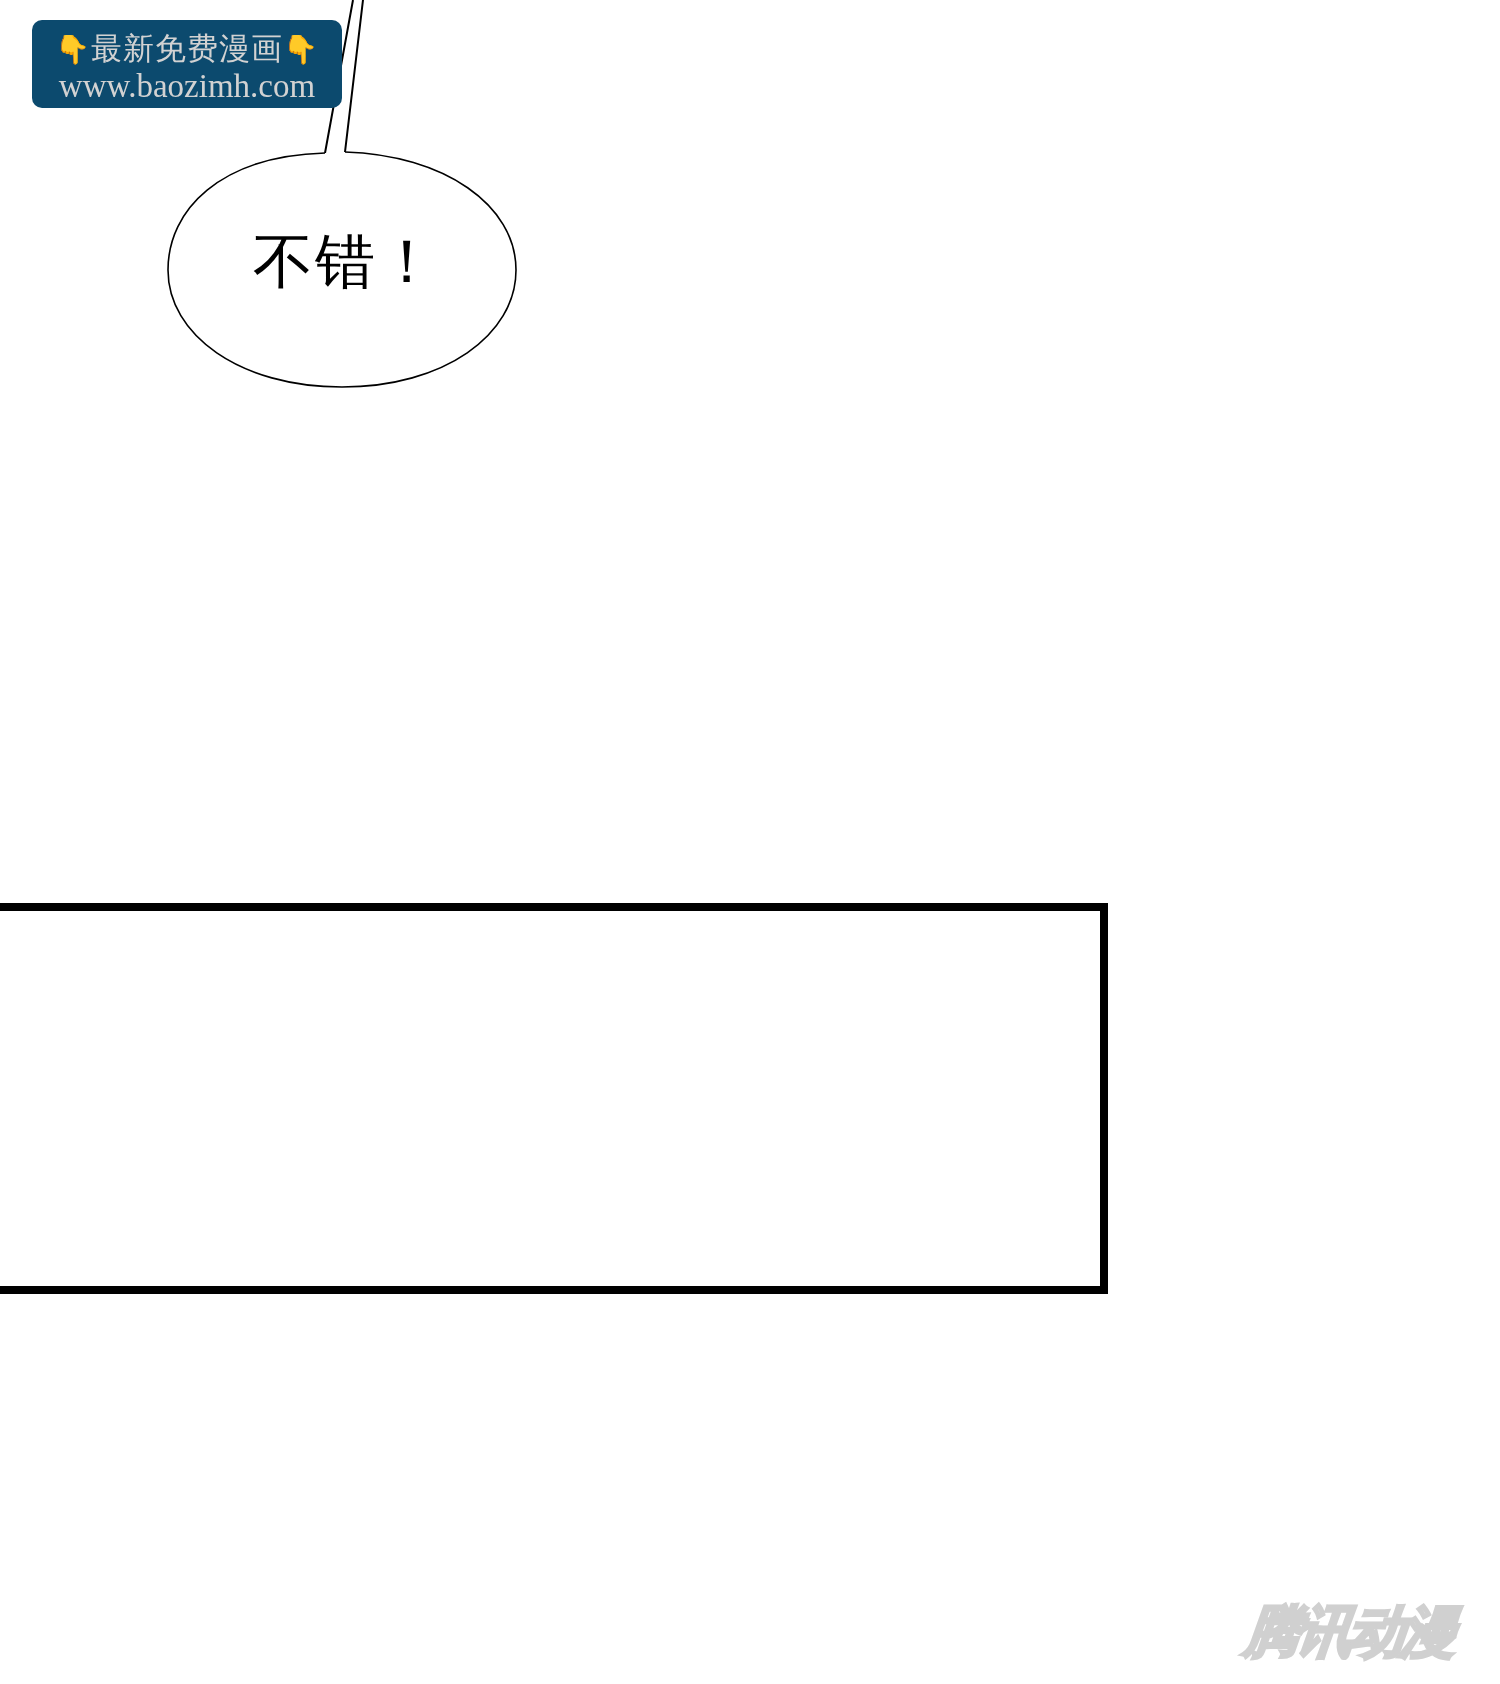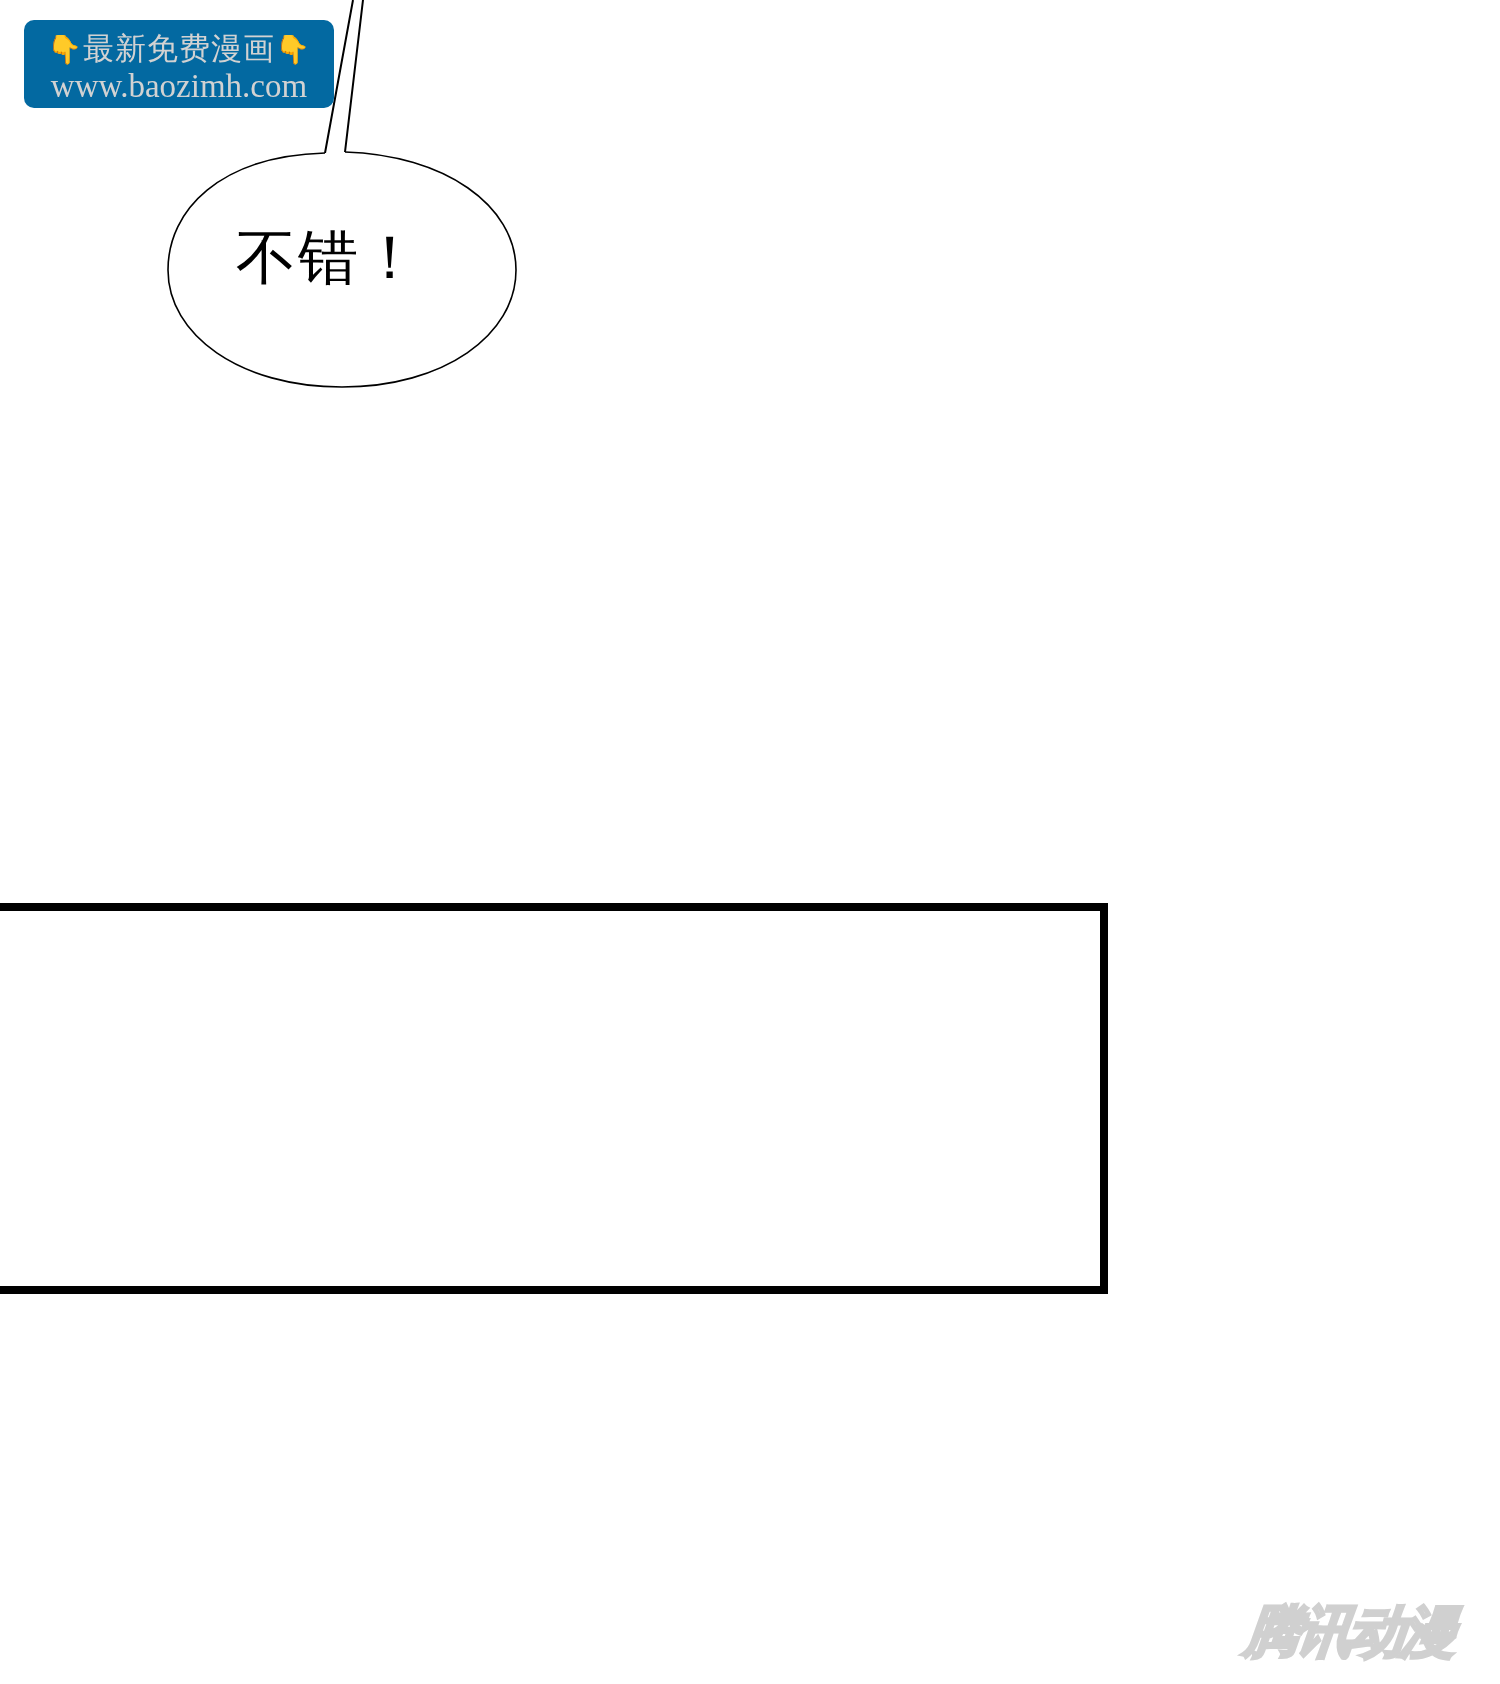--- a/index.html
+++ b/index.html
@@ -7,8 +7,8 @@
          font-family: "DejaVu Sans", sans-serif; }
   .art { position: absolute; left: 0; top: 0; width: 1500px; height: 1684px; }
   .watermark-top {
-    position: absolute; left: 24px; top: 20px; width: 310px; height: 88px;
-    background: #0369a1; border-radius: 10px; box-sizing: border-box;
+    position: absolute; left: 32px; top: 20px; width: 310px; height: 88px;
+    background: #0c4a6e; border-radius: 10px; box-sizing: border-box;
     padding-top: 10px; text-align: center; color: #d2d2d2;
   }
   .wm-line1 { font-size: 31px; line-height: 36px; letter-spacing: 1px; white-space: nowrap; }

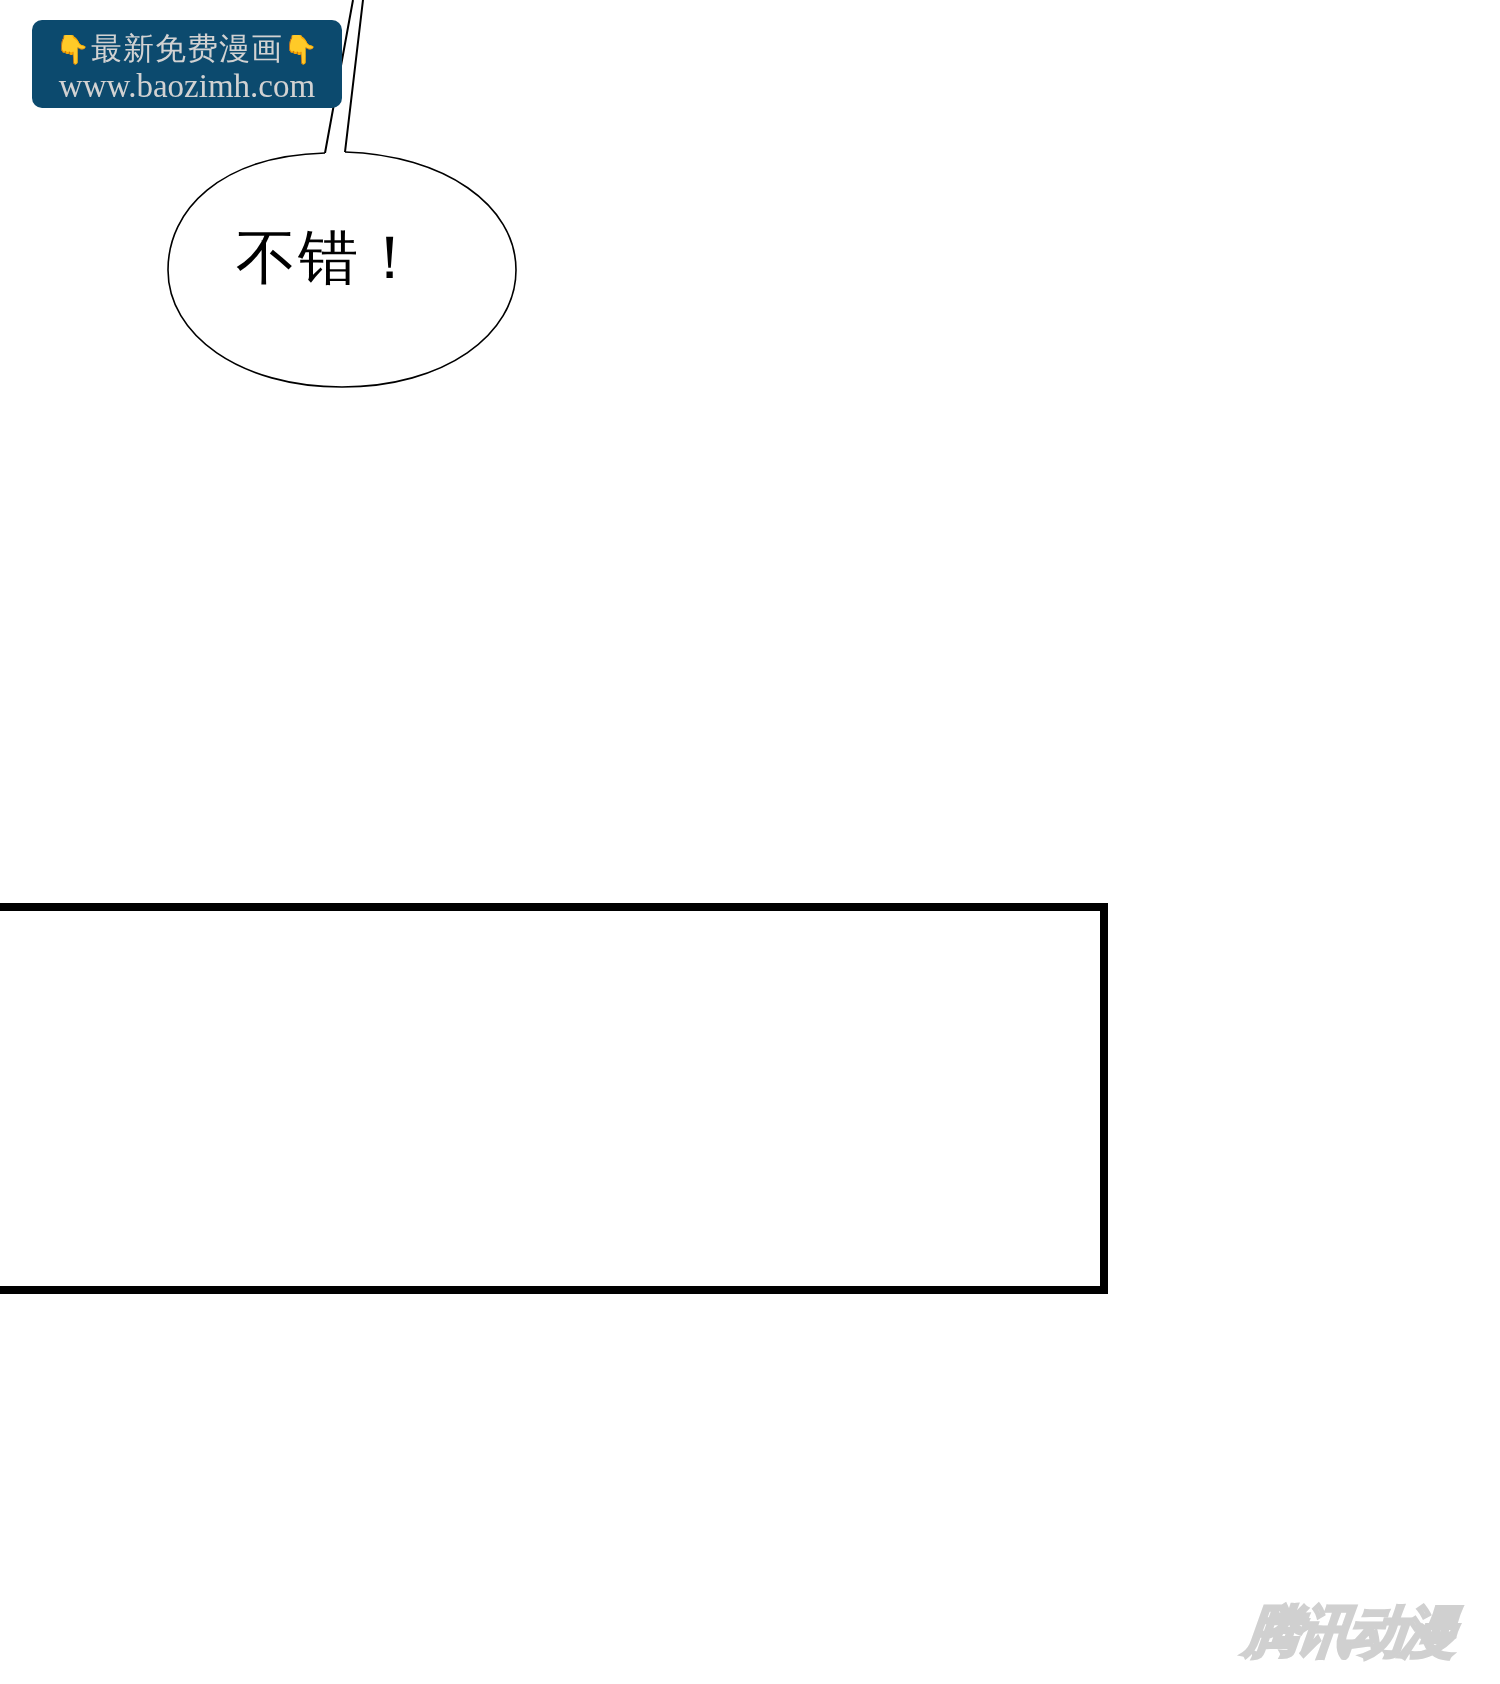--- a/index.html
+++ b/index.html
@@ -15,9 +15,9 @@
   .wm-line1 .hand { color: #f5b82e; font-size: 28px; }
   .wm-line2 { font-family: Liberation Serif, serif; font-size: 33px; line-height: 36px; white-space: nowrap; }
   .bubble-text {
-    position: absolute; left: 199px; top: 222px; width: 260px; height: 80px;
+    position: absolute; left: 216px; top: 222px; width: 260px; height: 80px;
     text-align: center; font-size: 60px; line-height: 80px; color: #000;
-    font-family: Liberation Mono, monospace; letter-spacing: 2px;
+    font-family: Liberation Serif, serif; letter-spacing: 2px;
   }
   .panel {
     position: absolute; left: -10px; top: 903px; width: 1118px; height: 391px;

